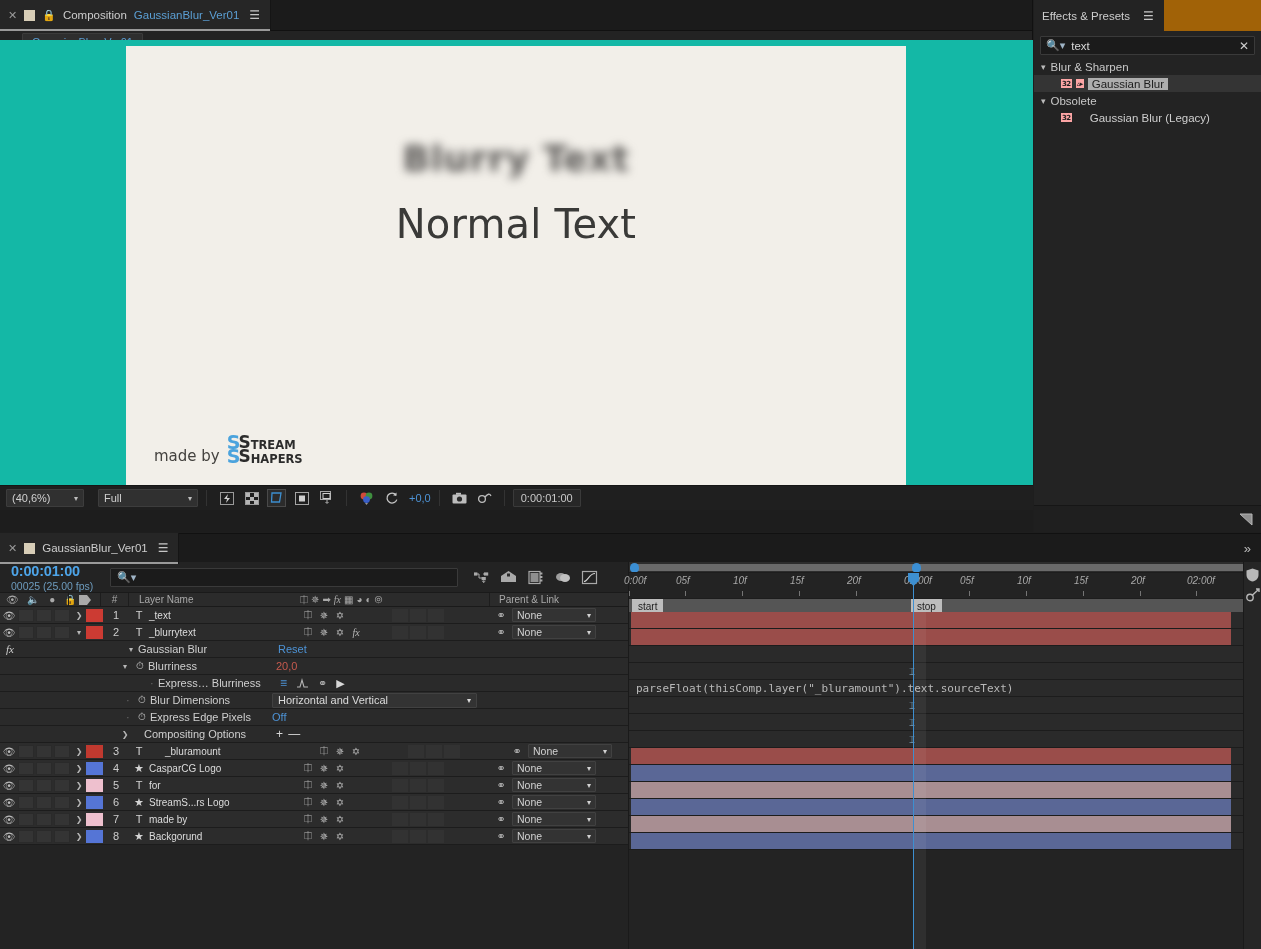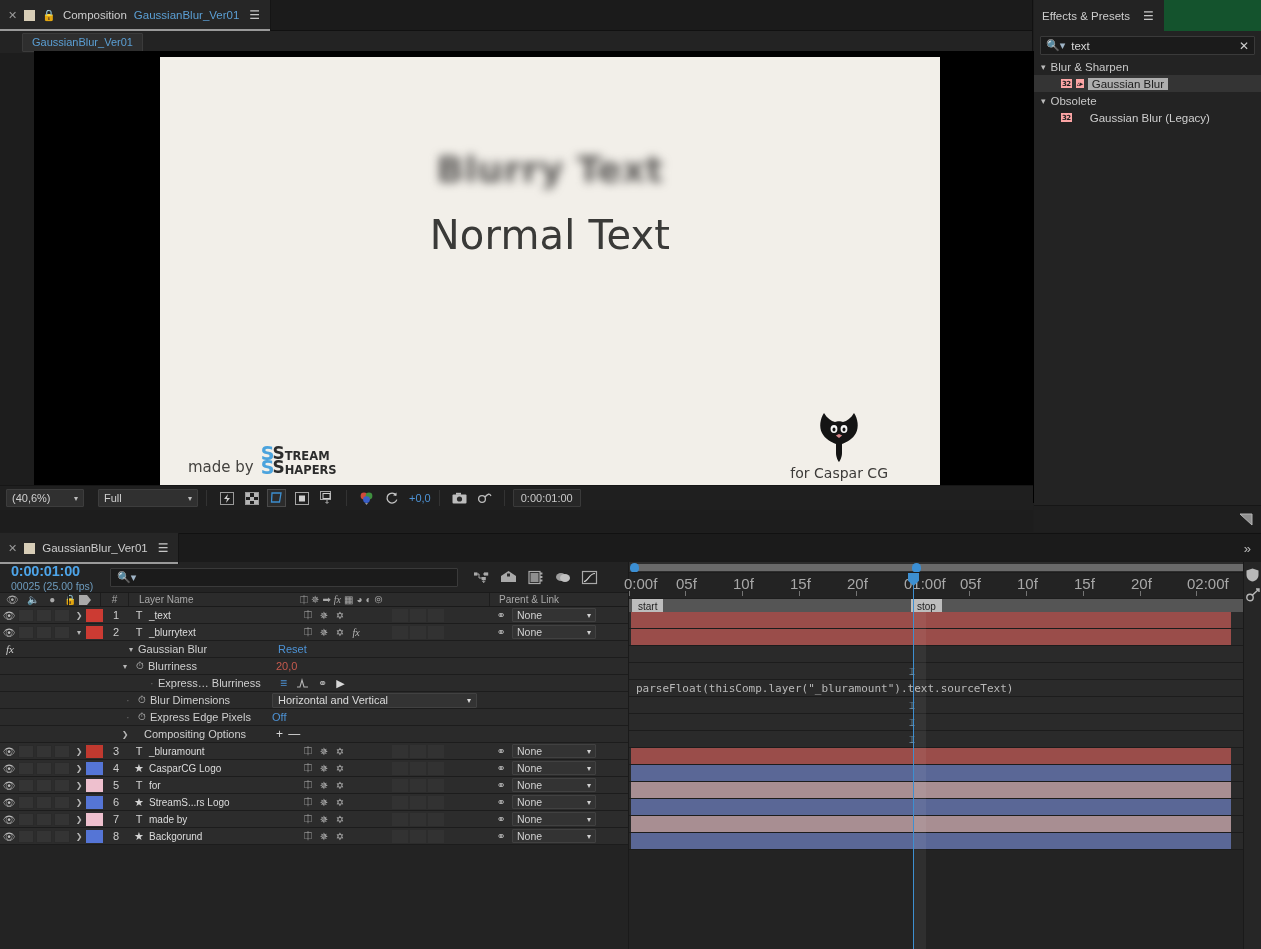--- a/index.html
+++ b/index.html
@@ -395,7 +395,7 @@
   </div>
 
   <div id="fx-panel">
-    <div class="panel-tabbar" style="background:#14532d;border-bottom:none;">
+    <div class="panel-tabbar" style="background:#a16207;border-bottom:none;">
       <div class="tab" style="background:#232323;border-right:none;gap:10px;">
         <span>Effects &amp; Presets</span>
         <span class="menu">☰</span>

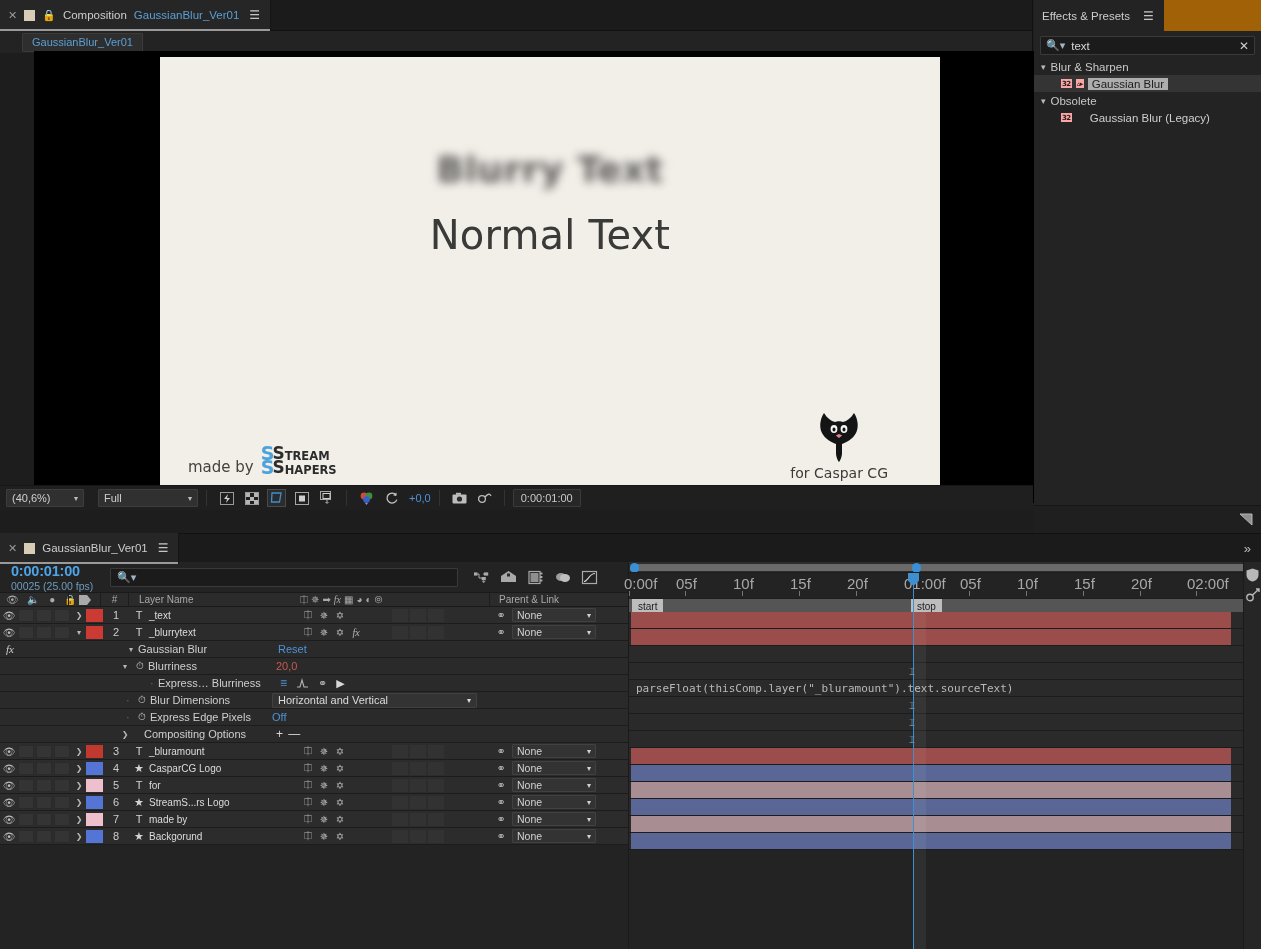--- a/index.html
+++ b/index.html
@@ -48,9 +48,8 @@
     padding: 2px 9px 3px; border-radius: 1px;
   }
   #comp-stage {
-    position: absolute; left: 0; top: 51px; width: 1033px; height: 452px;
-    background: #000000;
-    margin-left: 34px;
+    position: absolute; left: 0; top: 40px; width: 1033px; height: 452px;
+    background: #14b8a6;
   }
   #comp-canvas {
     position: absolute; left: 126px; top: 6px; width: 780px; height: 440px;

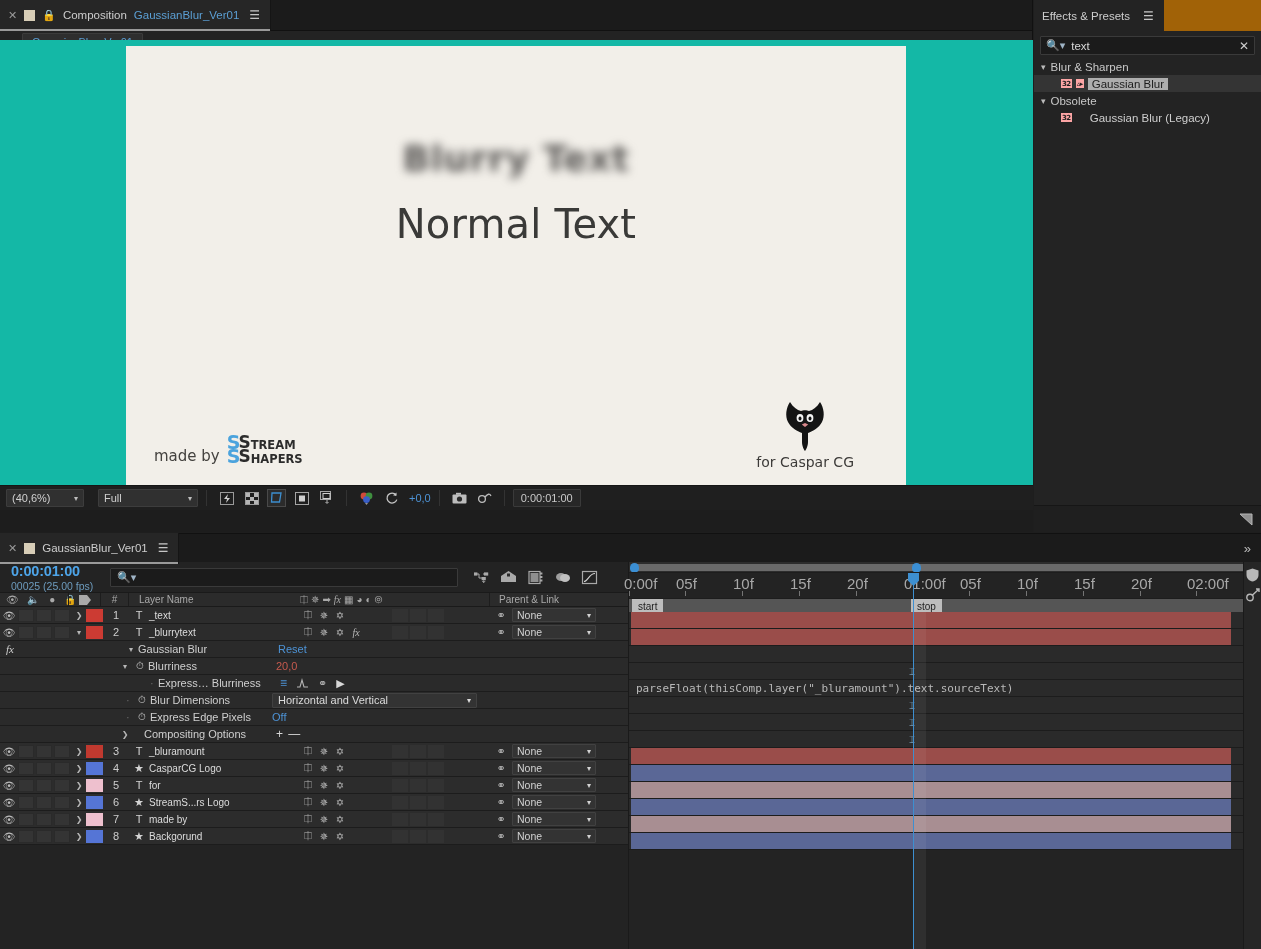--- a/index.html
+++ b/index.html
@@ -298,17 +298,6 @@
           </span>
         </div>
 
-        <div id="caspar">
-          <svg width="46" height="54" viewBox="0 0 46 54">
-            <path fill="#141414" d="M8 4 C4 10 3 18 6 24 C9 30 15 33 20 35 L20 44 C20 48 22 52 23 53 C24 52 26 48 26 44 L26 35 C31 33 37 30 40 24 C43 18 42 10 38 4 C35 9 31 12 27 13 C25 12 21 12 19 13 C15 12 11 9 8 4 Z"></path>
-            <ellipse cx="18" cy="20" rx="3.4" ry="4" fill="#f4f4f4"></ellipse>
-            <ellipse cx="28" cy="20" rx="3.4" ry="4" fill="#f4f4f4"></ellipse>
-            <ellipse cx="18" cy="20.5" rx="1.5" ry="2" fill="#141414"></ellipse>
-            <ellipse cx="28" cy="20.5" rx="1.5" ry="2" fill="#141414"></ellipse>
-            <path fill="#d9888c" d="M23 25 l3.2 1.6 -3.2 2.4 -3.2 -2.4 Z"></path>
-          </svg>
-          <span class="cap">for Caspar CG</span>
-        </div>
       </div>
     </div>
 

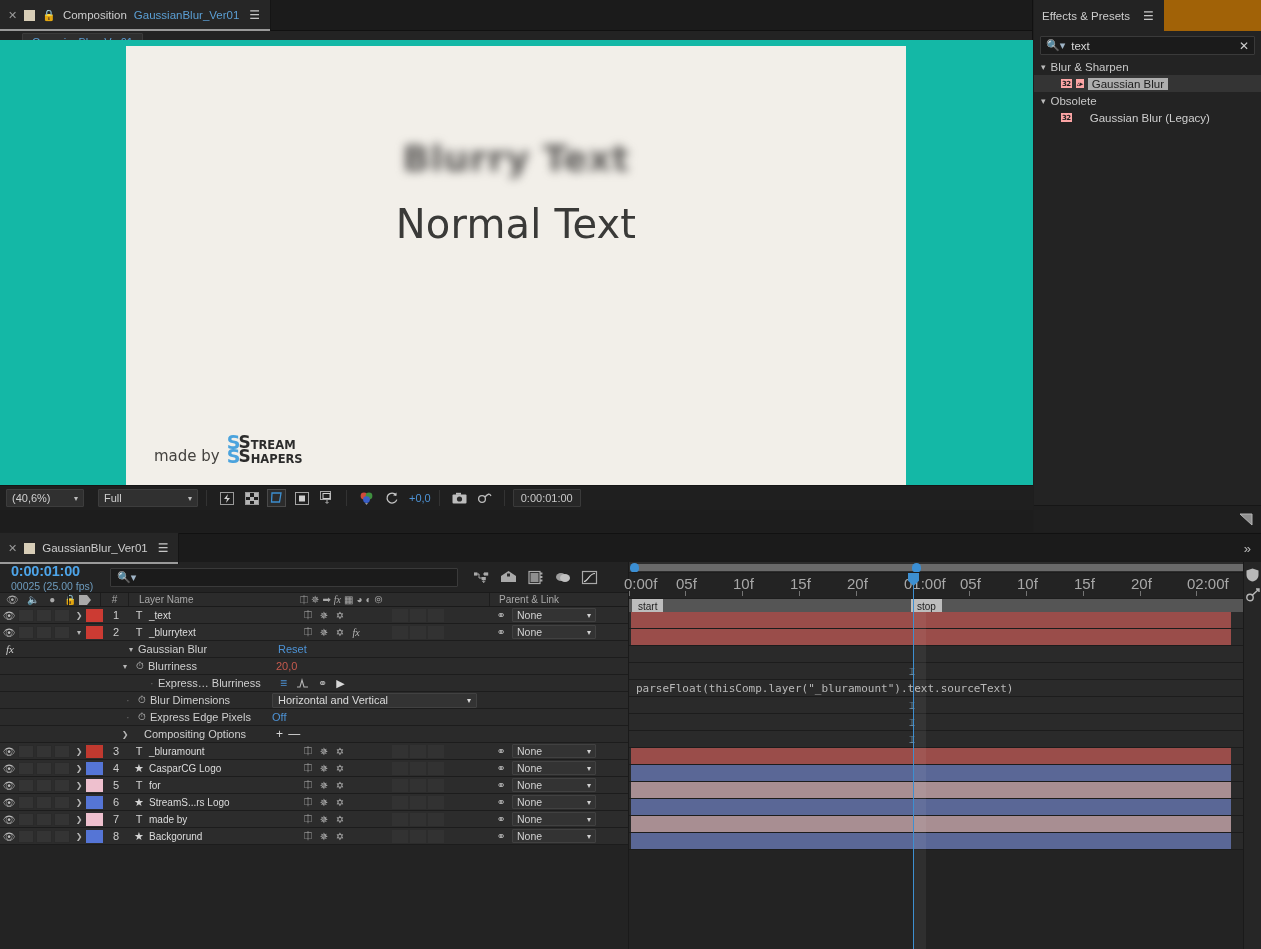--- a/index.html
+++ b/index.html
@@ -223,7 +223,7 @@
   #zoombar .rh { position: absolute; left: 283px; top: 1px; width: 9px; height: 9px;
                  background: #3b8fd4; border-radius: 50% 50% 40% 40%; }
   #ruler { height: 25px; position: relative; background: #232323; }
-  #ruler .tk { position: absolute; top: 2px; font-size: 15px; color: #a8a8a8; }
+  #ruler .tk { position: absolute; top: 2px; font-size: 10px; color: #a8a8a8; font-style: italic; }
   #ruler .tick { position: absolute; bottom: 2px; width: 1px; height: 5px; background: #747474; }
   #workbar { height: 14px; background: #555; position: relative; border-top: 1px solid #1d1d1d; }
   #workbar .mark {

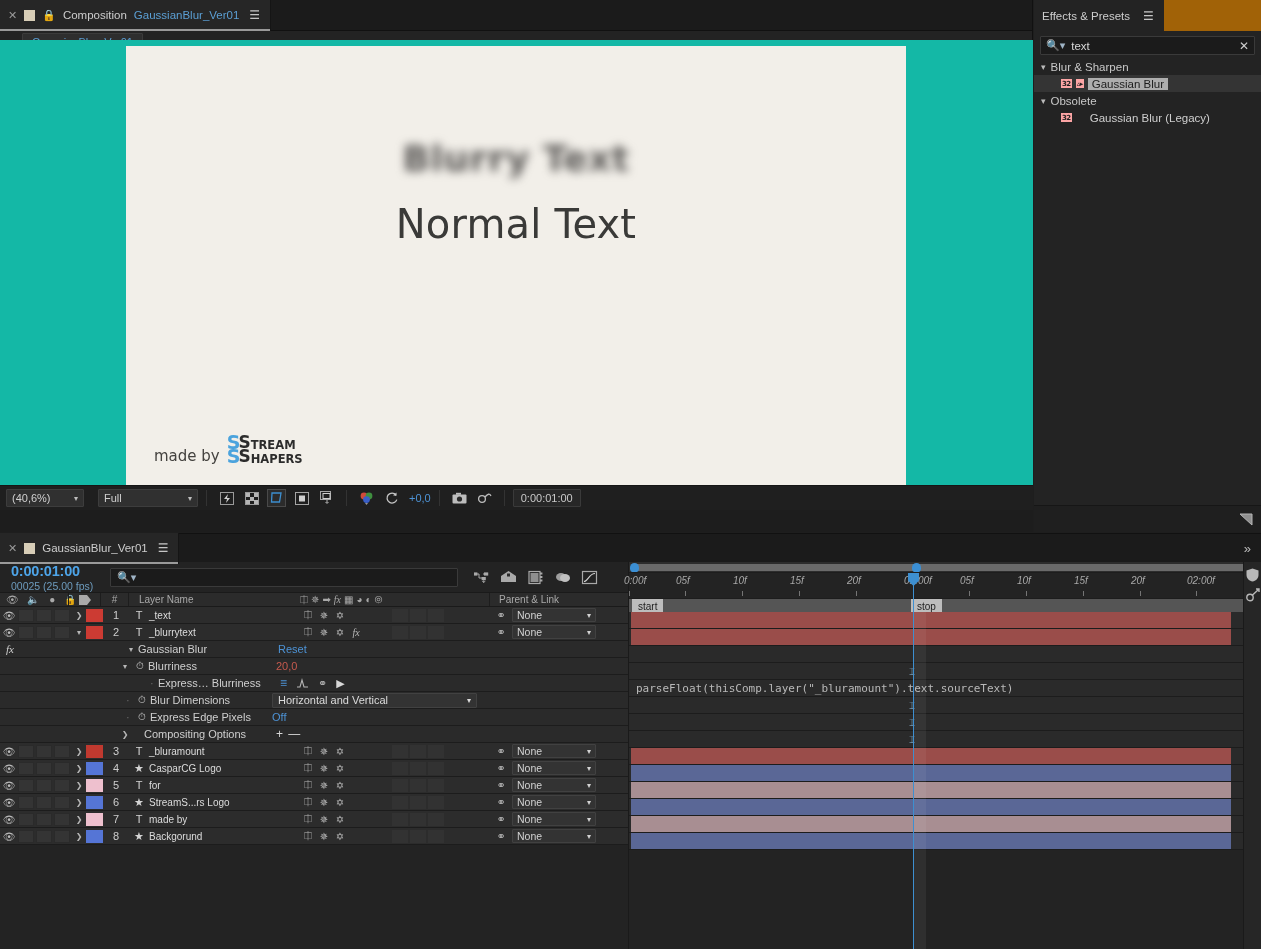--- a/index.html
+++ b/index.html
@@ -647,7 +647,7 @@
             <span class="swatch-lbl" style="background:#c0392f"></span>
             <span class="lnum">3</span>
             <span class="ltype">T</span>
-            <span class="lname" style="width:148px;">_bluramount</span>
+            <span class="lname" style="width:148px;margin-left:16px;">_bluramount</span>
             <span class="sw-group" style="width:95px;padding-left:4px;">
               <span class="sw">⎅</span>
               <span class="sw">✵</span>

